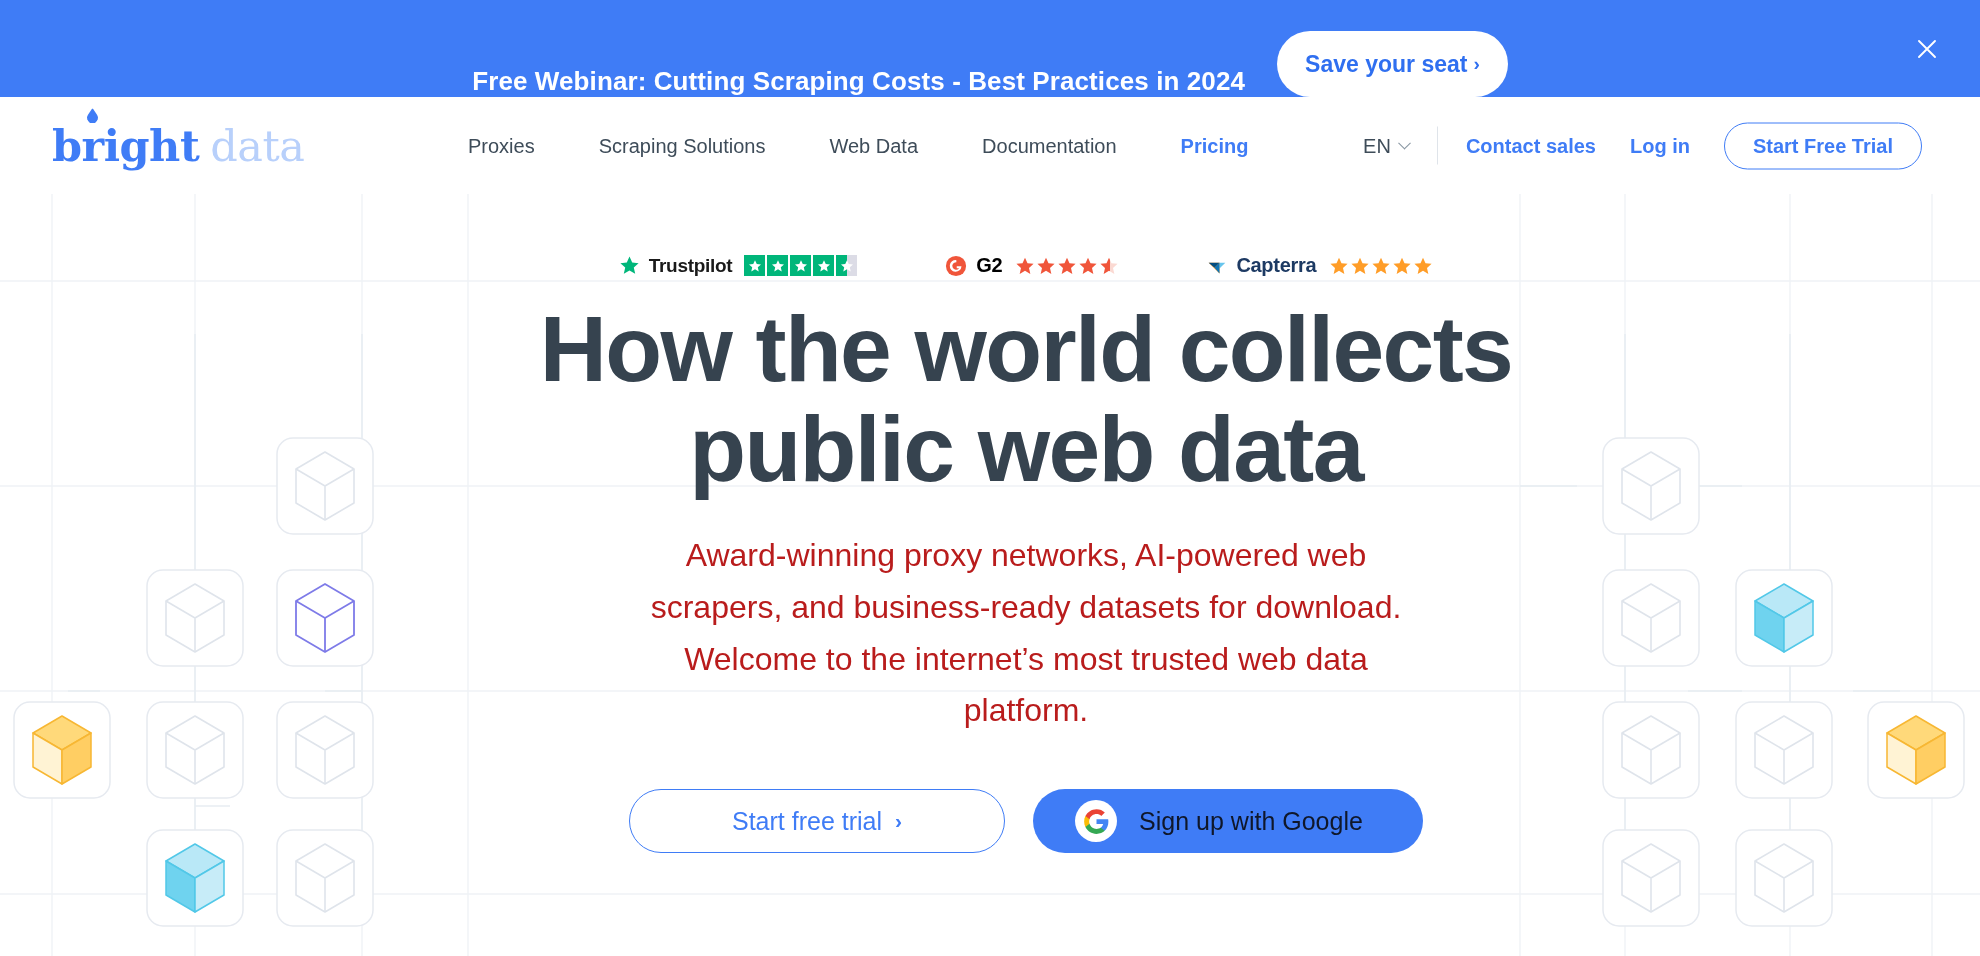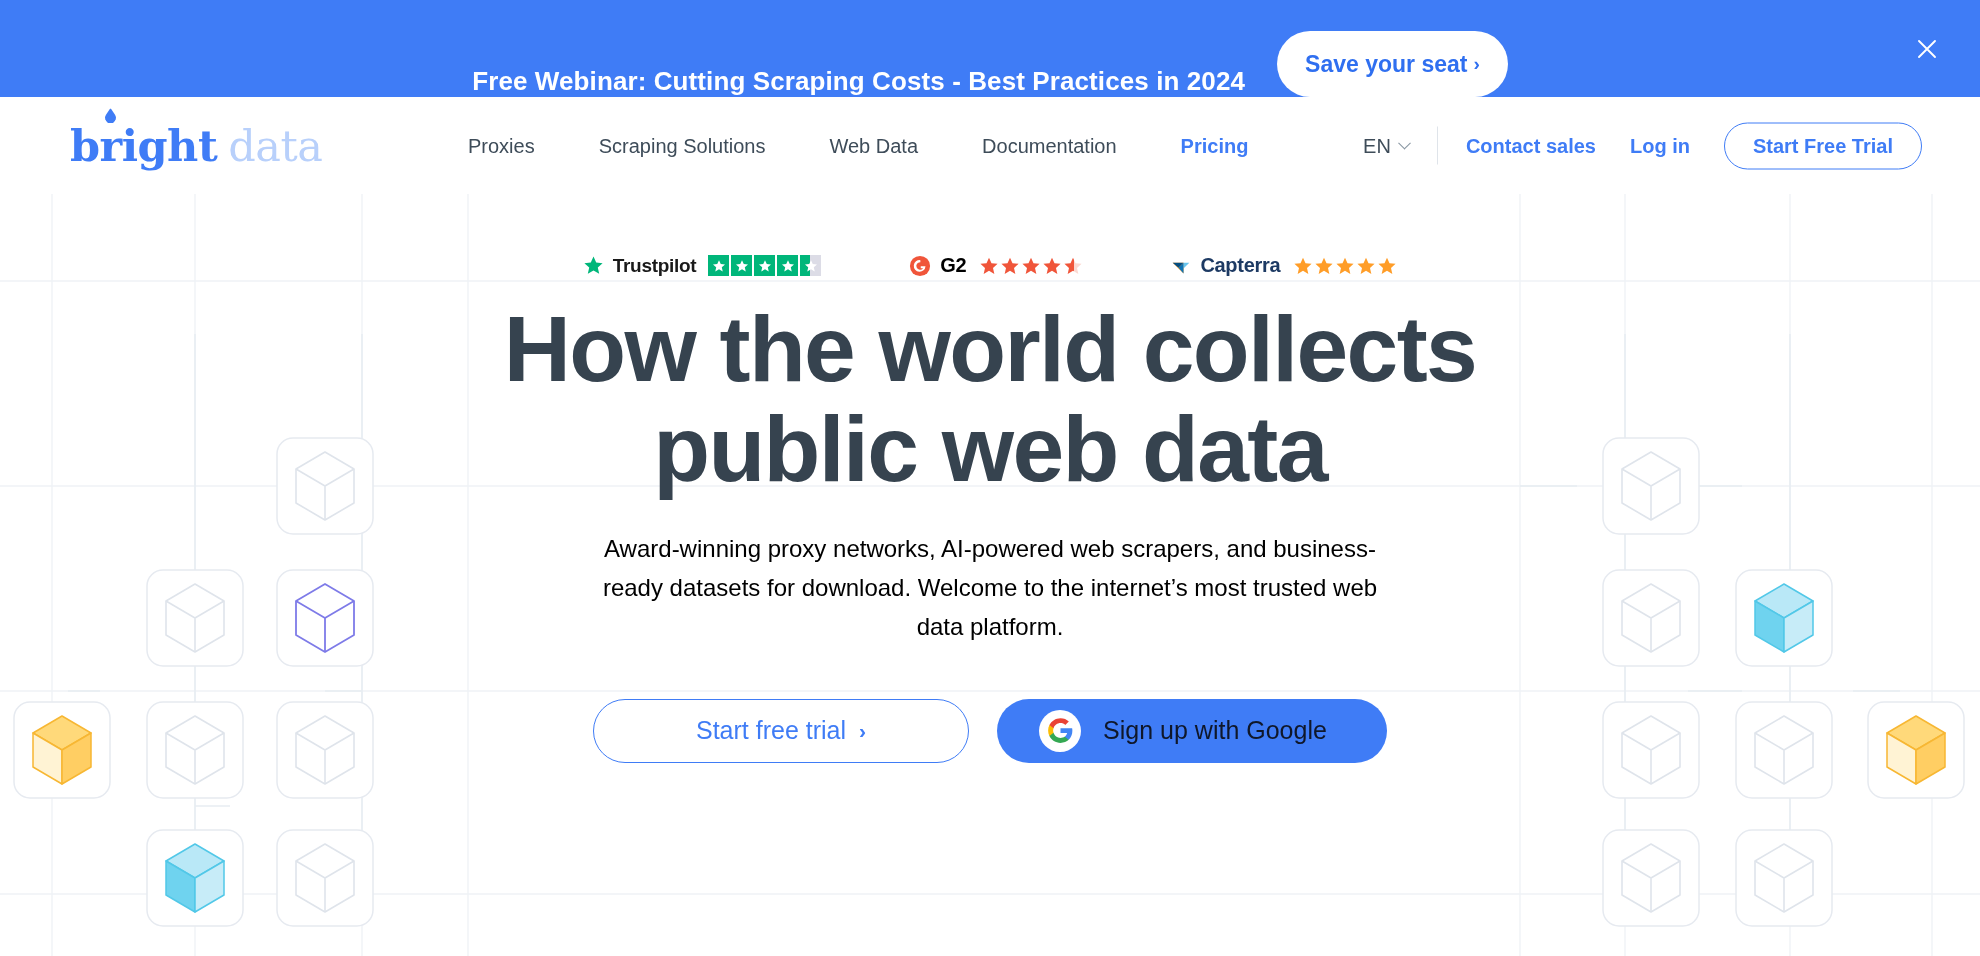--- a/index.html
+++ b/index.html
@@ -77,7 +77,7 @@
   }
   .brand {
     position: absolute;
-    left: 70px;
+    left: 52px;
     top: 50%;
     transform: translateY(-50%);
     display: flex;

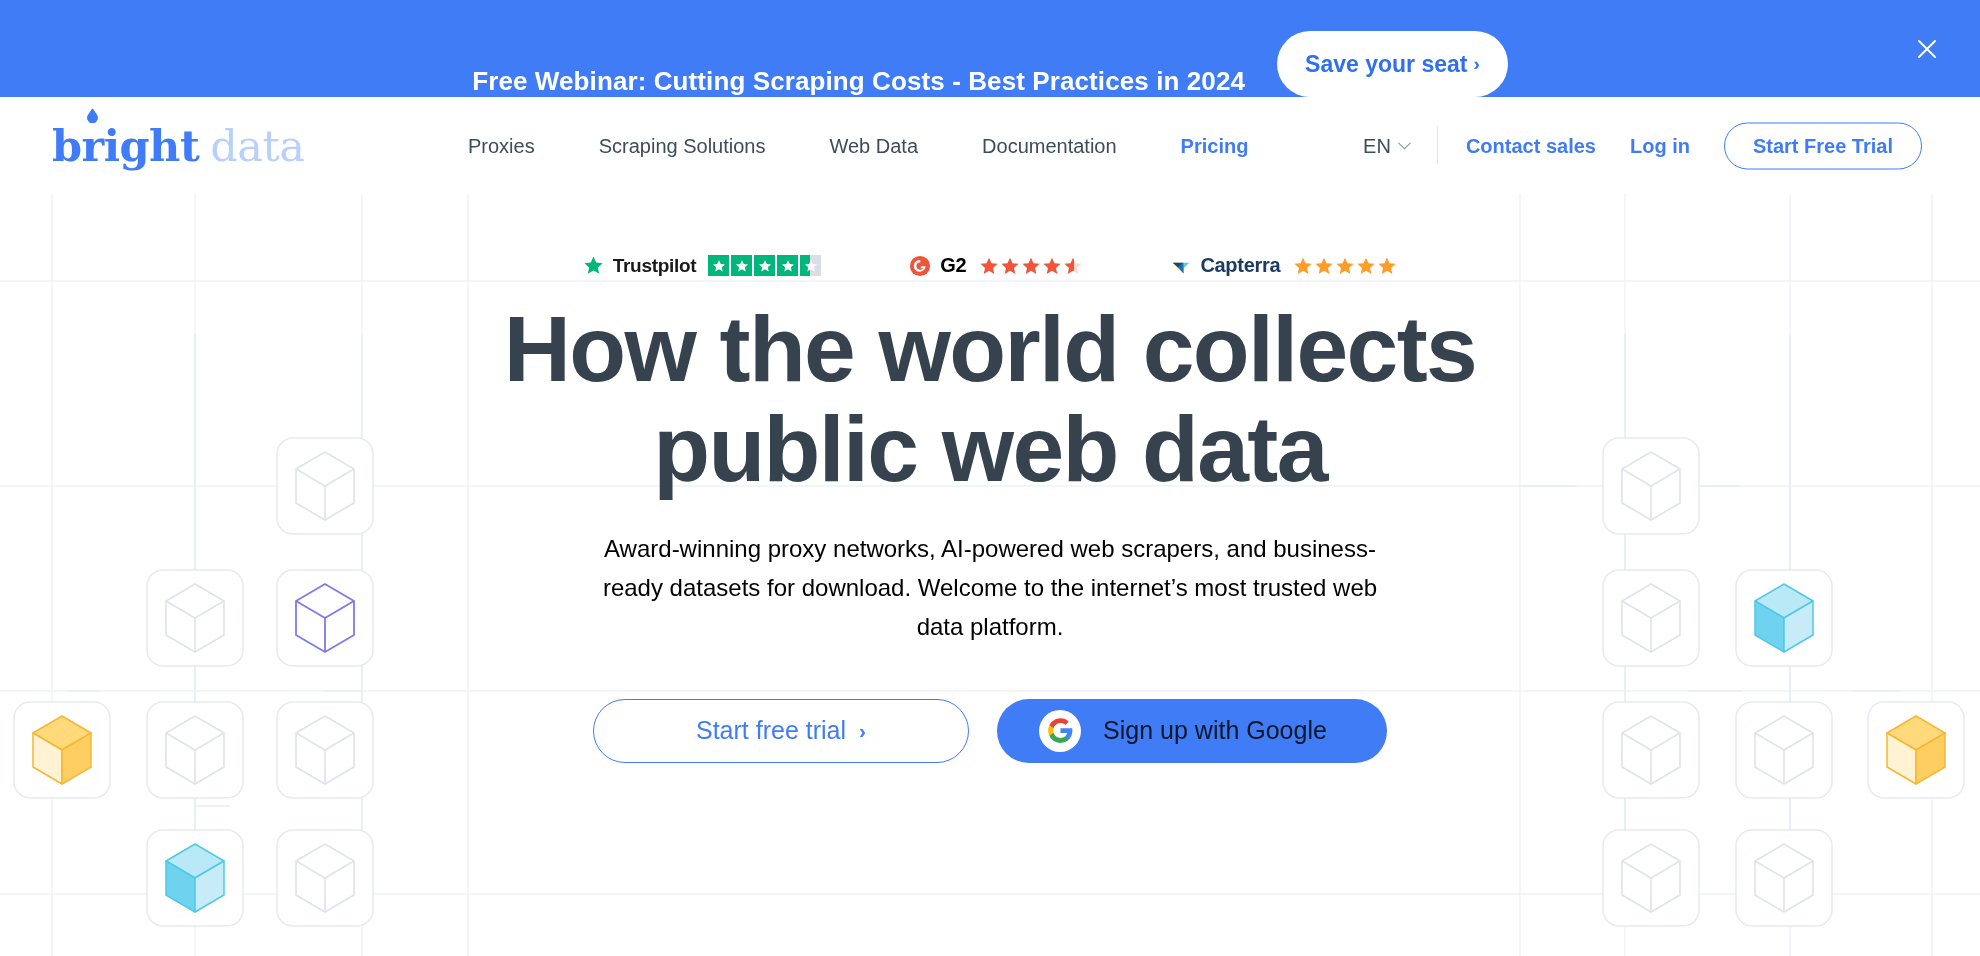--- a/index.html
+++ b/index.html
@@ -193,6 +193,7 @@
     height: 762px;
     background: #ffffff;
     overflow: hidden;
+    padding-left: 36px;
   }
   .hero-bg {
     position: absolute;

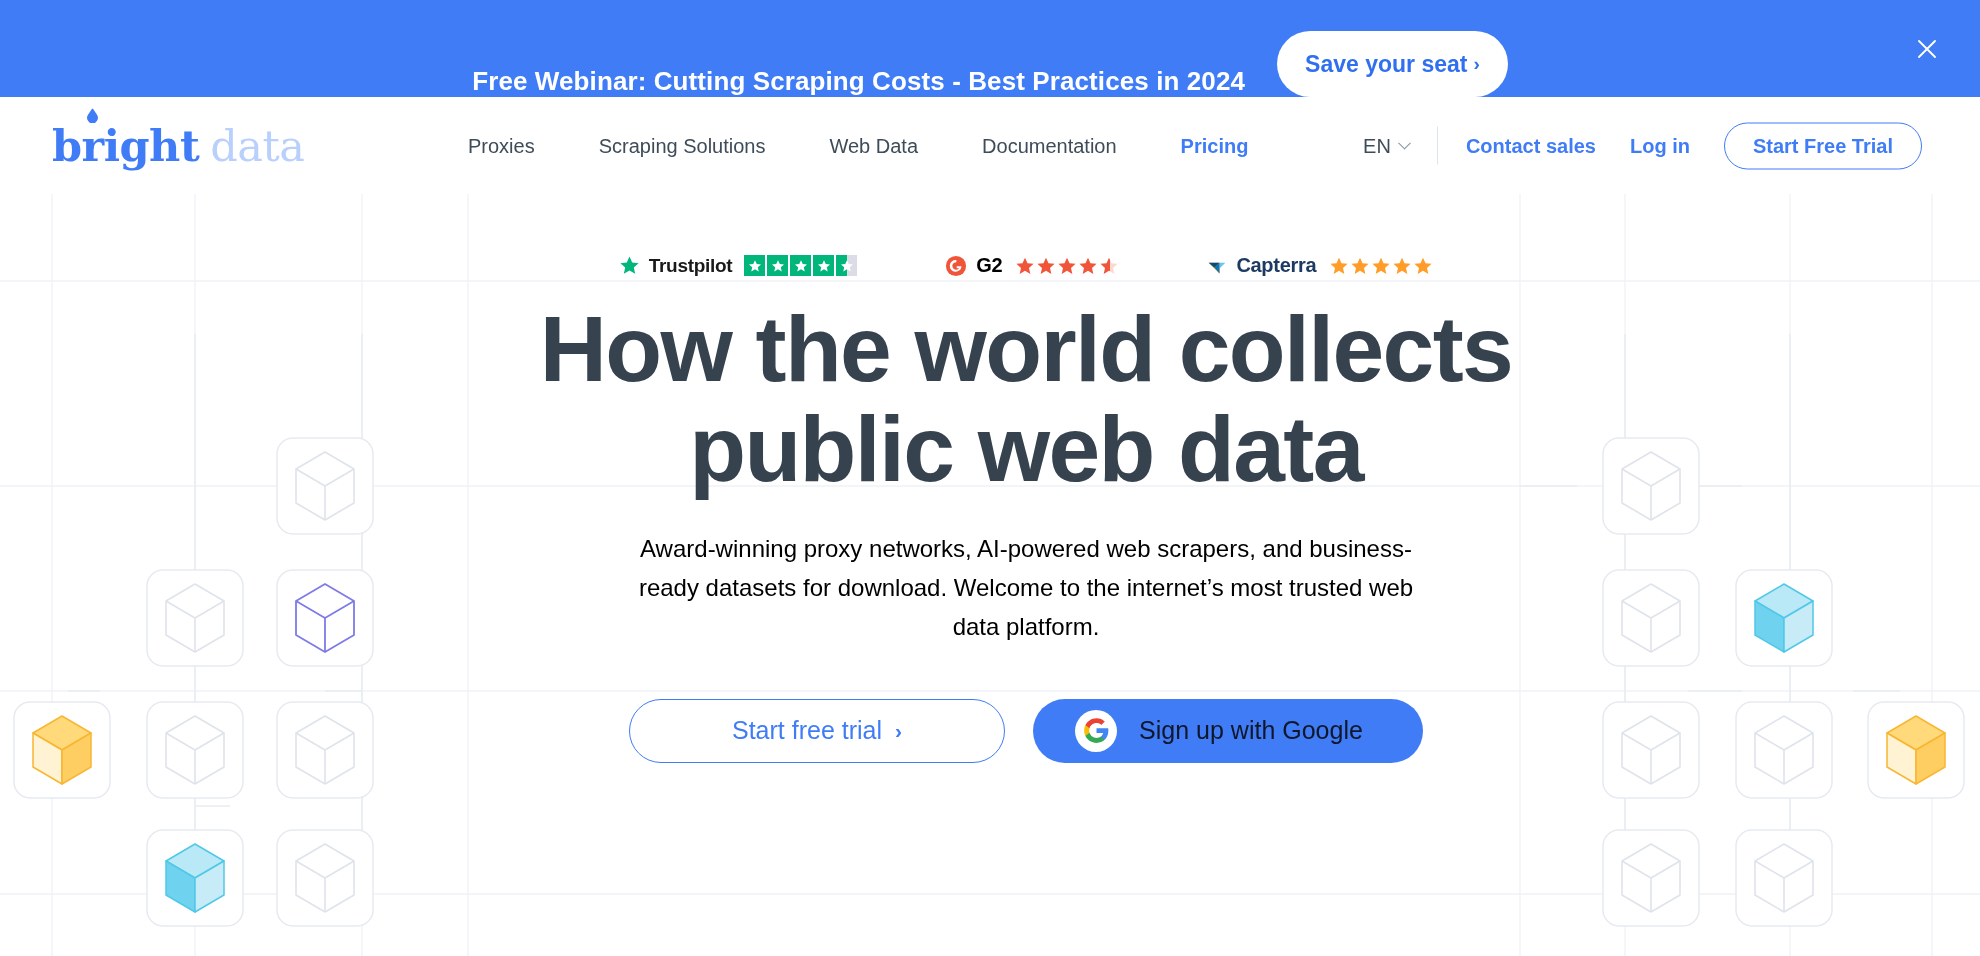--- a/index.html
+++ b/index.html
@@ -253,9 +253,9 @@
 
   
   .subtitle {
-    font-size: 24px;
+    font-size: 32px;
     line-height: 1.62;
-    color: #000000;
+    color: #b91c1c;
     text-align: center;
     max-width: 805px;
     margin-bottom: 52px;

